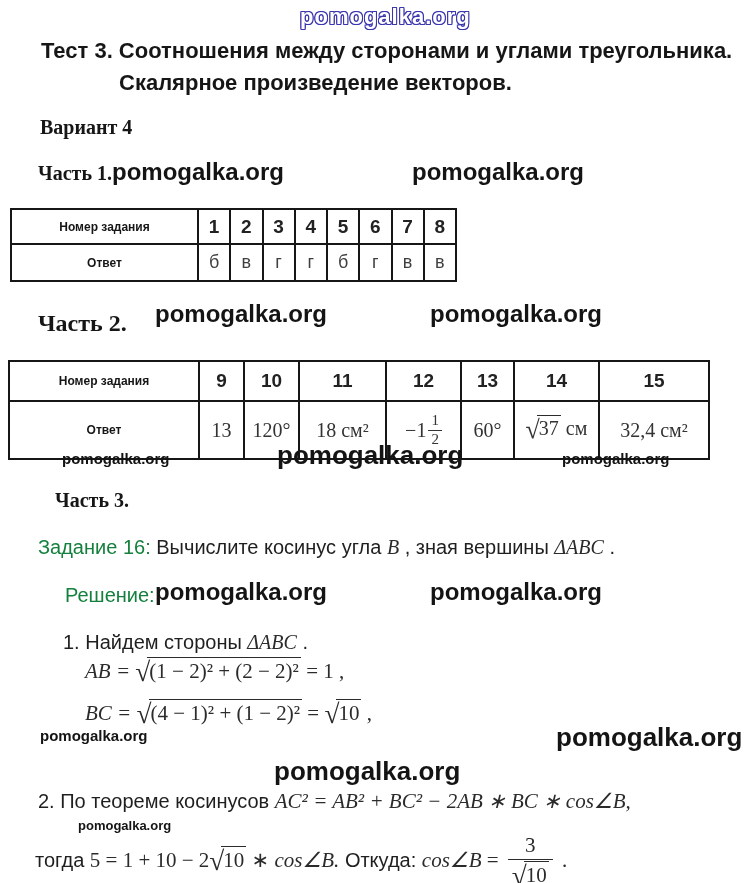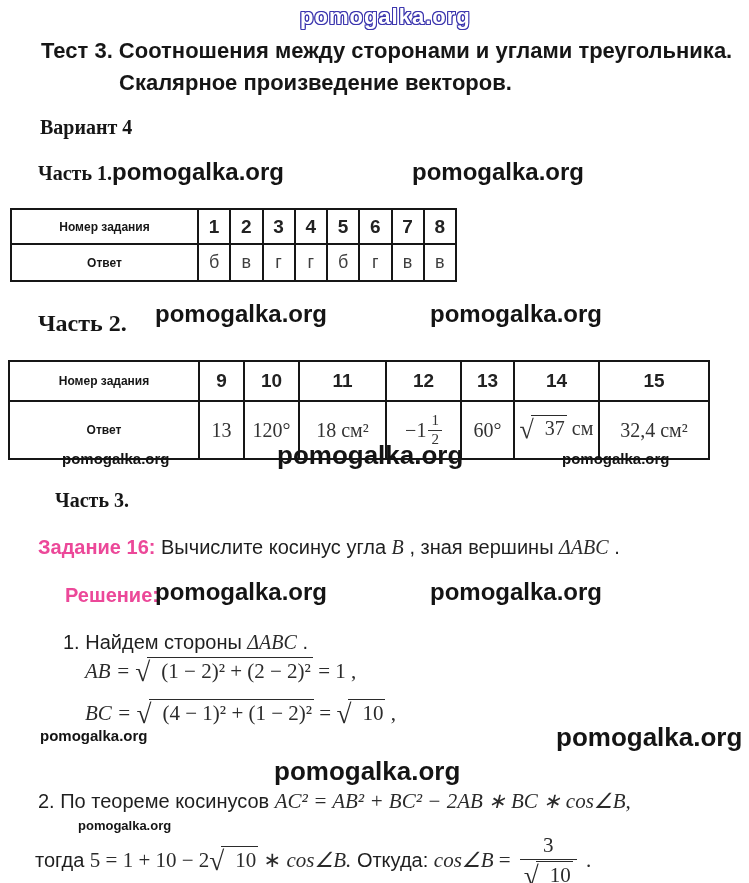--- a/index.html
+++ b/index.html
@@ -42,7 +42,7 @@
 
   .sqrt { display:inline-block; white-space:nowrap; }
   .sqrt .sign { font-style:normal; font-size:1.3em; line-height:1; vertical-align:-0.12em; margin-right:-3px; }
-  .sqrt .rad { border-top:1.7px solid #2b2b2b; padding:1px 2px 0 14px; font-style:normal; }
+  .sqrt .rad { border-top:1.7px solid #2b2b2b; padding:1px 2px 0 2px; font-style:normal; }
 
   .bigfrac { display:inline-block; vertical-align:middle; text-align:center; line-height:1.15; margin:0 4px; }
   .bigfrac .fnum { display:block; border-bottom:1.7px solid #2b2b2b; padding:0 10px 2px; }

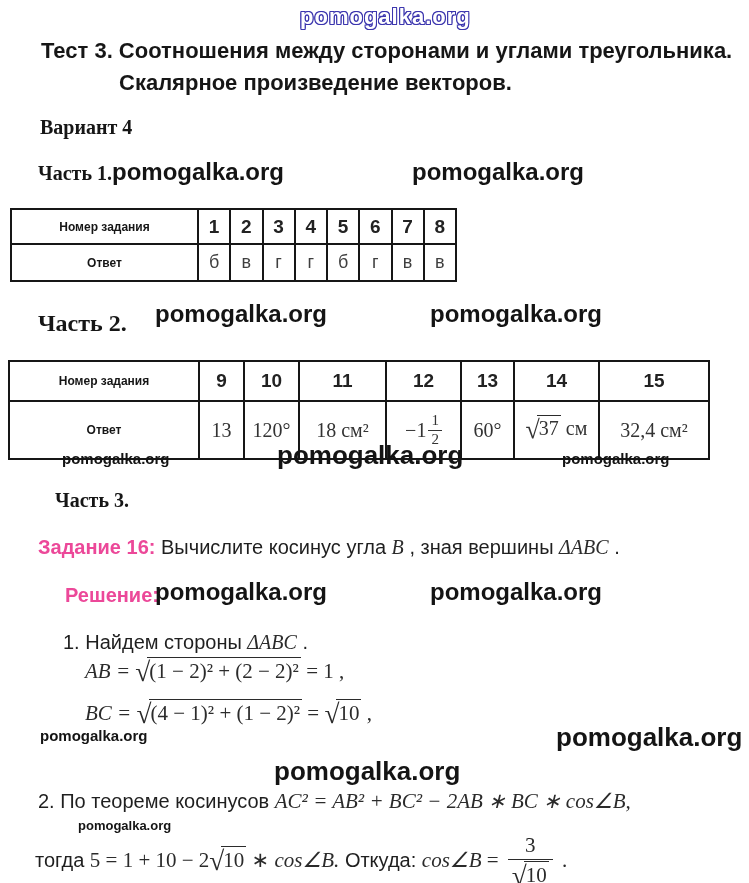--- a/index.html
+++ b/index.html
@@ -38,7 +38,7 @@
   .math { font-family:"Liberation Serif", serif; font-size:21px; color:#2b2b2b; }
   .it { font-style:italic; }
   .sans20 { font-size:20px; color:#1f1f1f; }
-  .sansb20 { font-size:20px; font-weight:700; color:#ec4899; }
+  .sansb20 { font-size:20px; font-weight:400; color:#15803d; }
 
   .sqrt { display:inline-block; white-space:nowrap; }
   .sqrt .sign { font-style:normal; font-size:1.3em; line-height:1; vertical-align:-0.12em; margin-right:-3px; }

